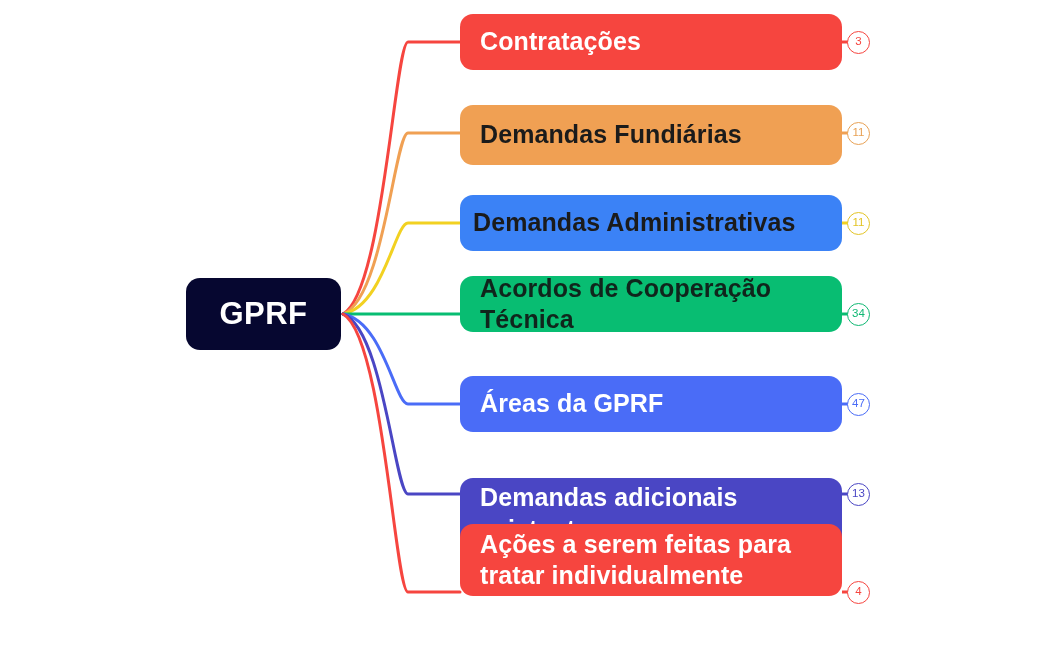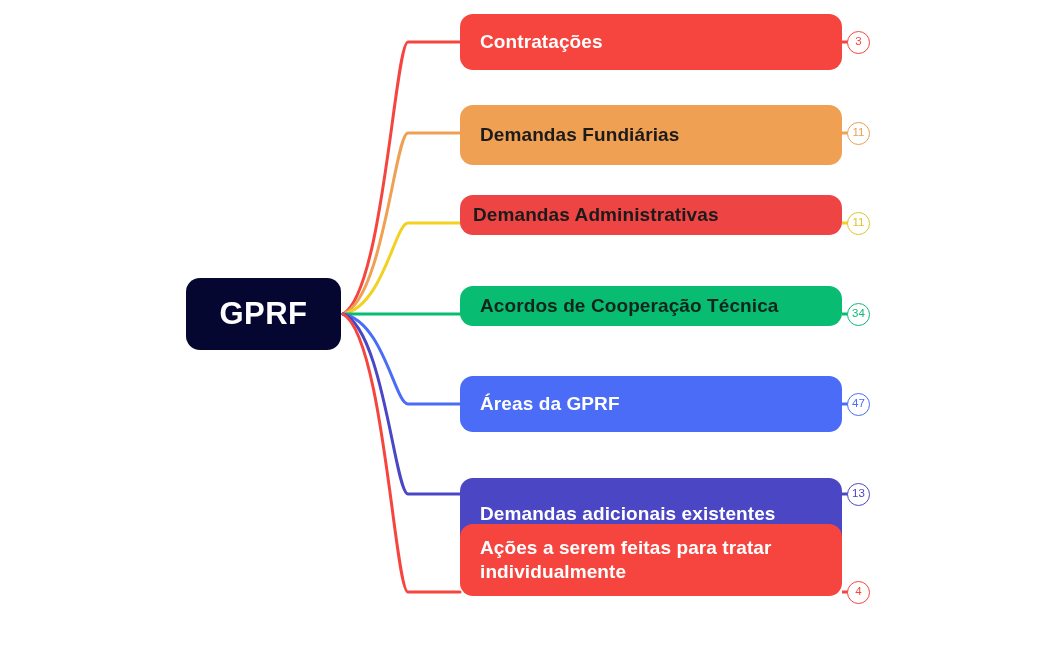--- a/index.html
+++ b/index.html
@@ -60,7 +60,7 @@
     padding: 0 20px;
   }
   .branch-node-label {
-    font-size: 19px;
+    font-size: 25px;
     font-weight: bold;
     line-height: 1.25;
     font-family: "Liberation Sans", sans-serif;

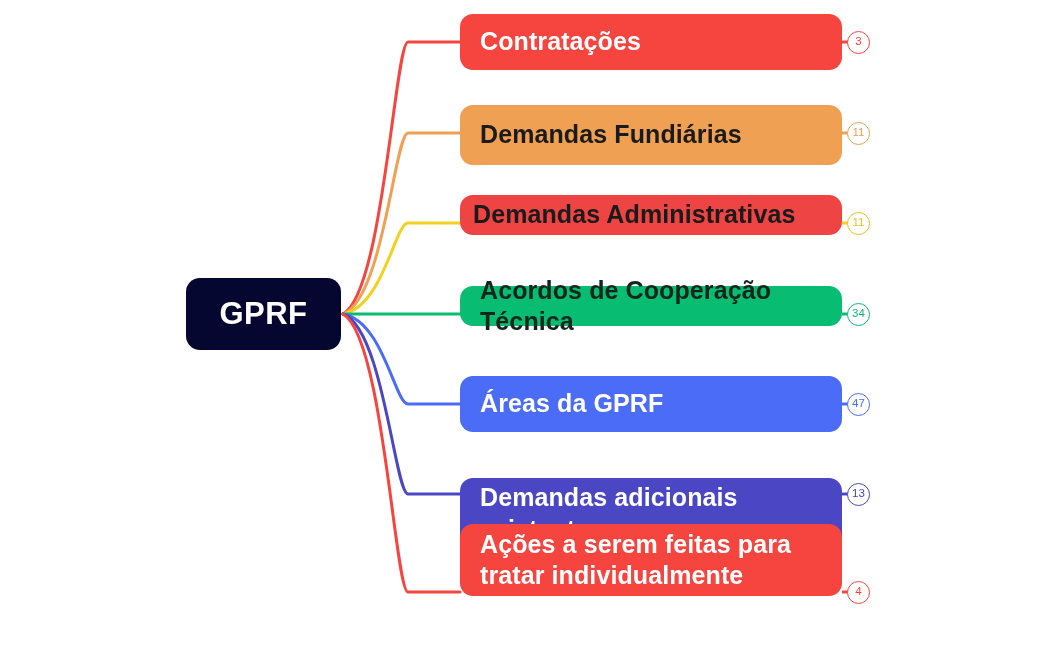--- a/index.html
+++ b/index.html
@@ -124,7 +124,7 @@
       <div class="badge" style="left: 847px; top: 121.5px; border-color: rgb(232, 161, 84);">
         <span class="badge-count" style="color: rgb(232, 161, 84);">11</span>
       </div>
-      <div class="branch-node" style="top: 195px; height: 40px; background: #ef4444; padding-left: 13px;">
+      <div class="branch-node" style="top: 195px; height: 56px; background: #3b82f6; padding-left: 13px;">
         <span class="branch-node-label" style="color: rgb(27, 27, 27);">Demandas Administrativas</span>
       </div>
       <div class="badge" style="left: 847px; top: 211.5px; border-color: rgb(227, 196, 36);">

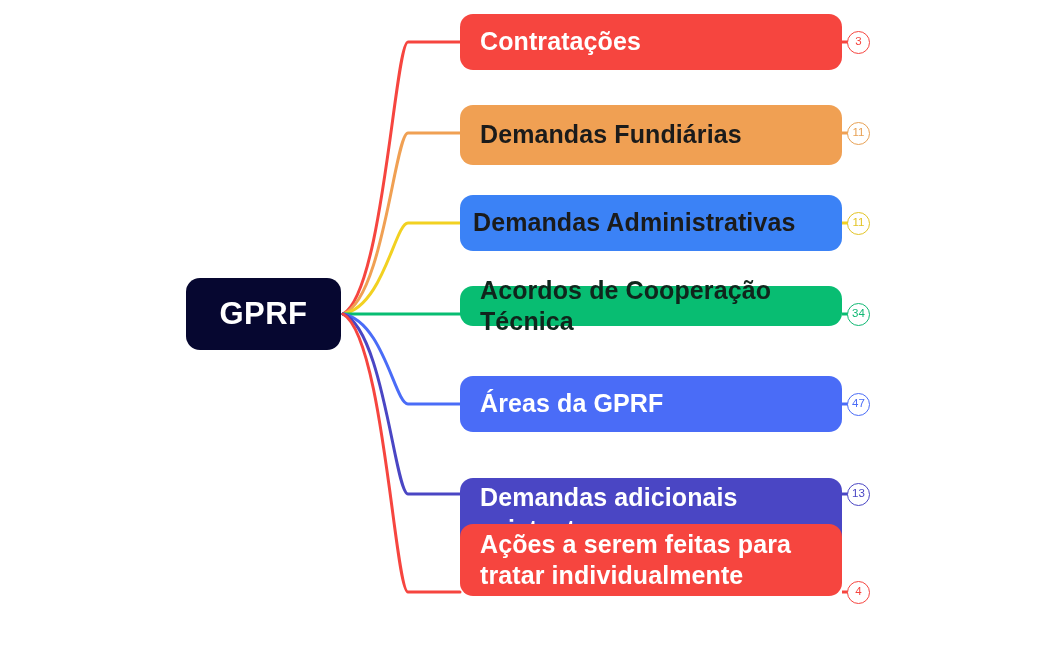--- a/index.html
+++ b/index.html
@@ -130,7 +130,7 @@
       <div class="badge" style="left: 847px; top: 211.5px; border-color: rgb(227, 196, 36);">
         <span class="badge-count" style="color: rgb(227, 196, 36);">11</span>
       </div>
-      <div class="branch-node" style="top: 286px; height: 40px; background: rgb(8, 189, 114);">
+      <div class="branch-node" style="top: 276px; height: 56px; background: rgb(8, 189, 114);">
         <span class="branch-node-label" style="color: rgb(16, 37, 28);">Acordos de Cooperação Técnica</span>
       </div>
       <div class="badge" style="left: 847px; top: 302.5px; border-color: rgb(15, 184, 115);">

